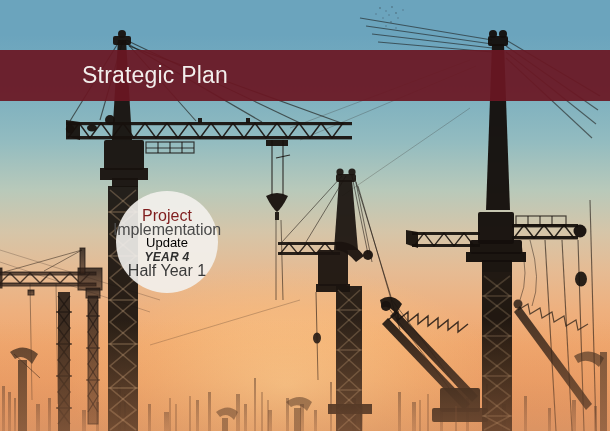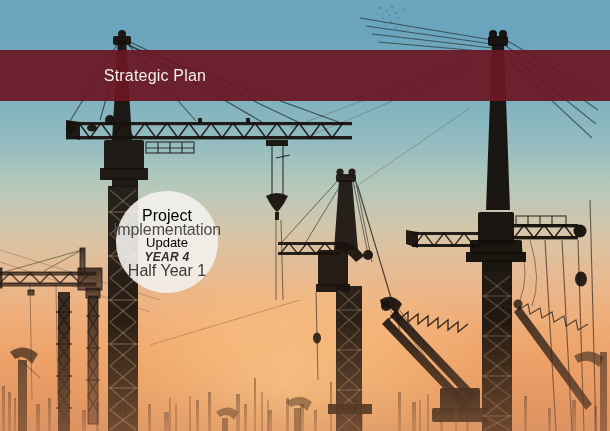--- a/index.html
+++ b/index.html
@@ -92,7 +92,7 @@
   }
   #title-main {
     color: #f2eeec;
-    font-size: 16px;
+    font-size: 23px;
     line-height: 23px;
     letter-spacing: 0.2px;
     font-weight: 400;

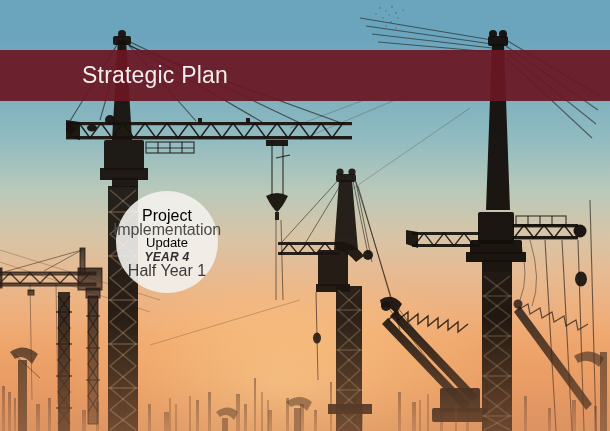--- a/index.html
+++ b/index.html
@@ -126,7 +126,7 @@
     font-size: 16px;
     line-height: 17px;
     font-weight: 400;
-    color: #000000;
+    color: #7f1d1d;
   }
   .b-impl {
     font-size: 16px;

